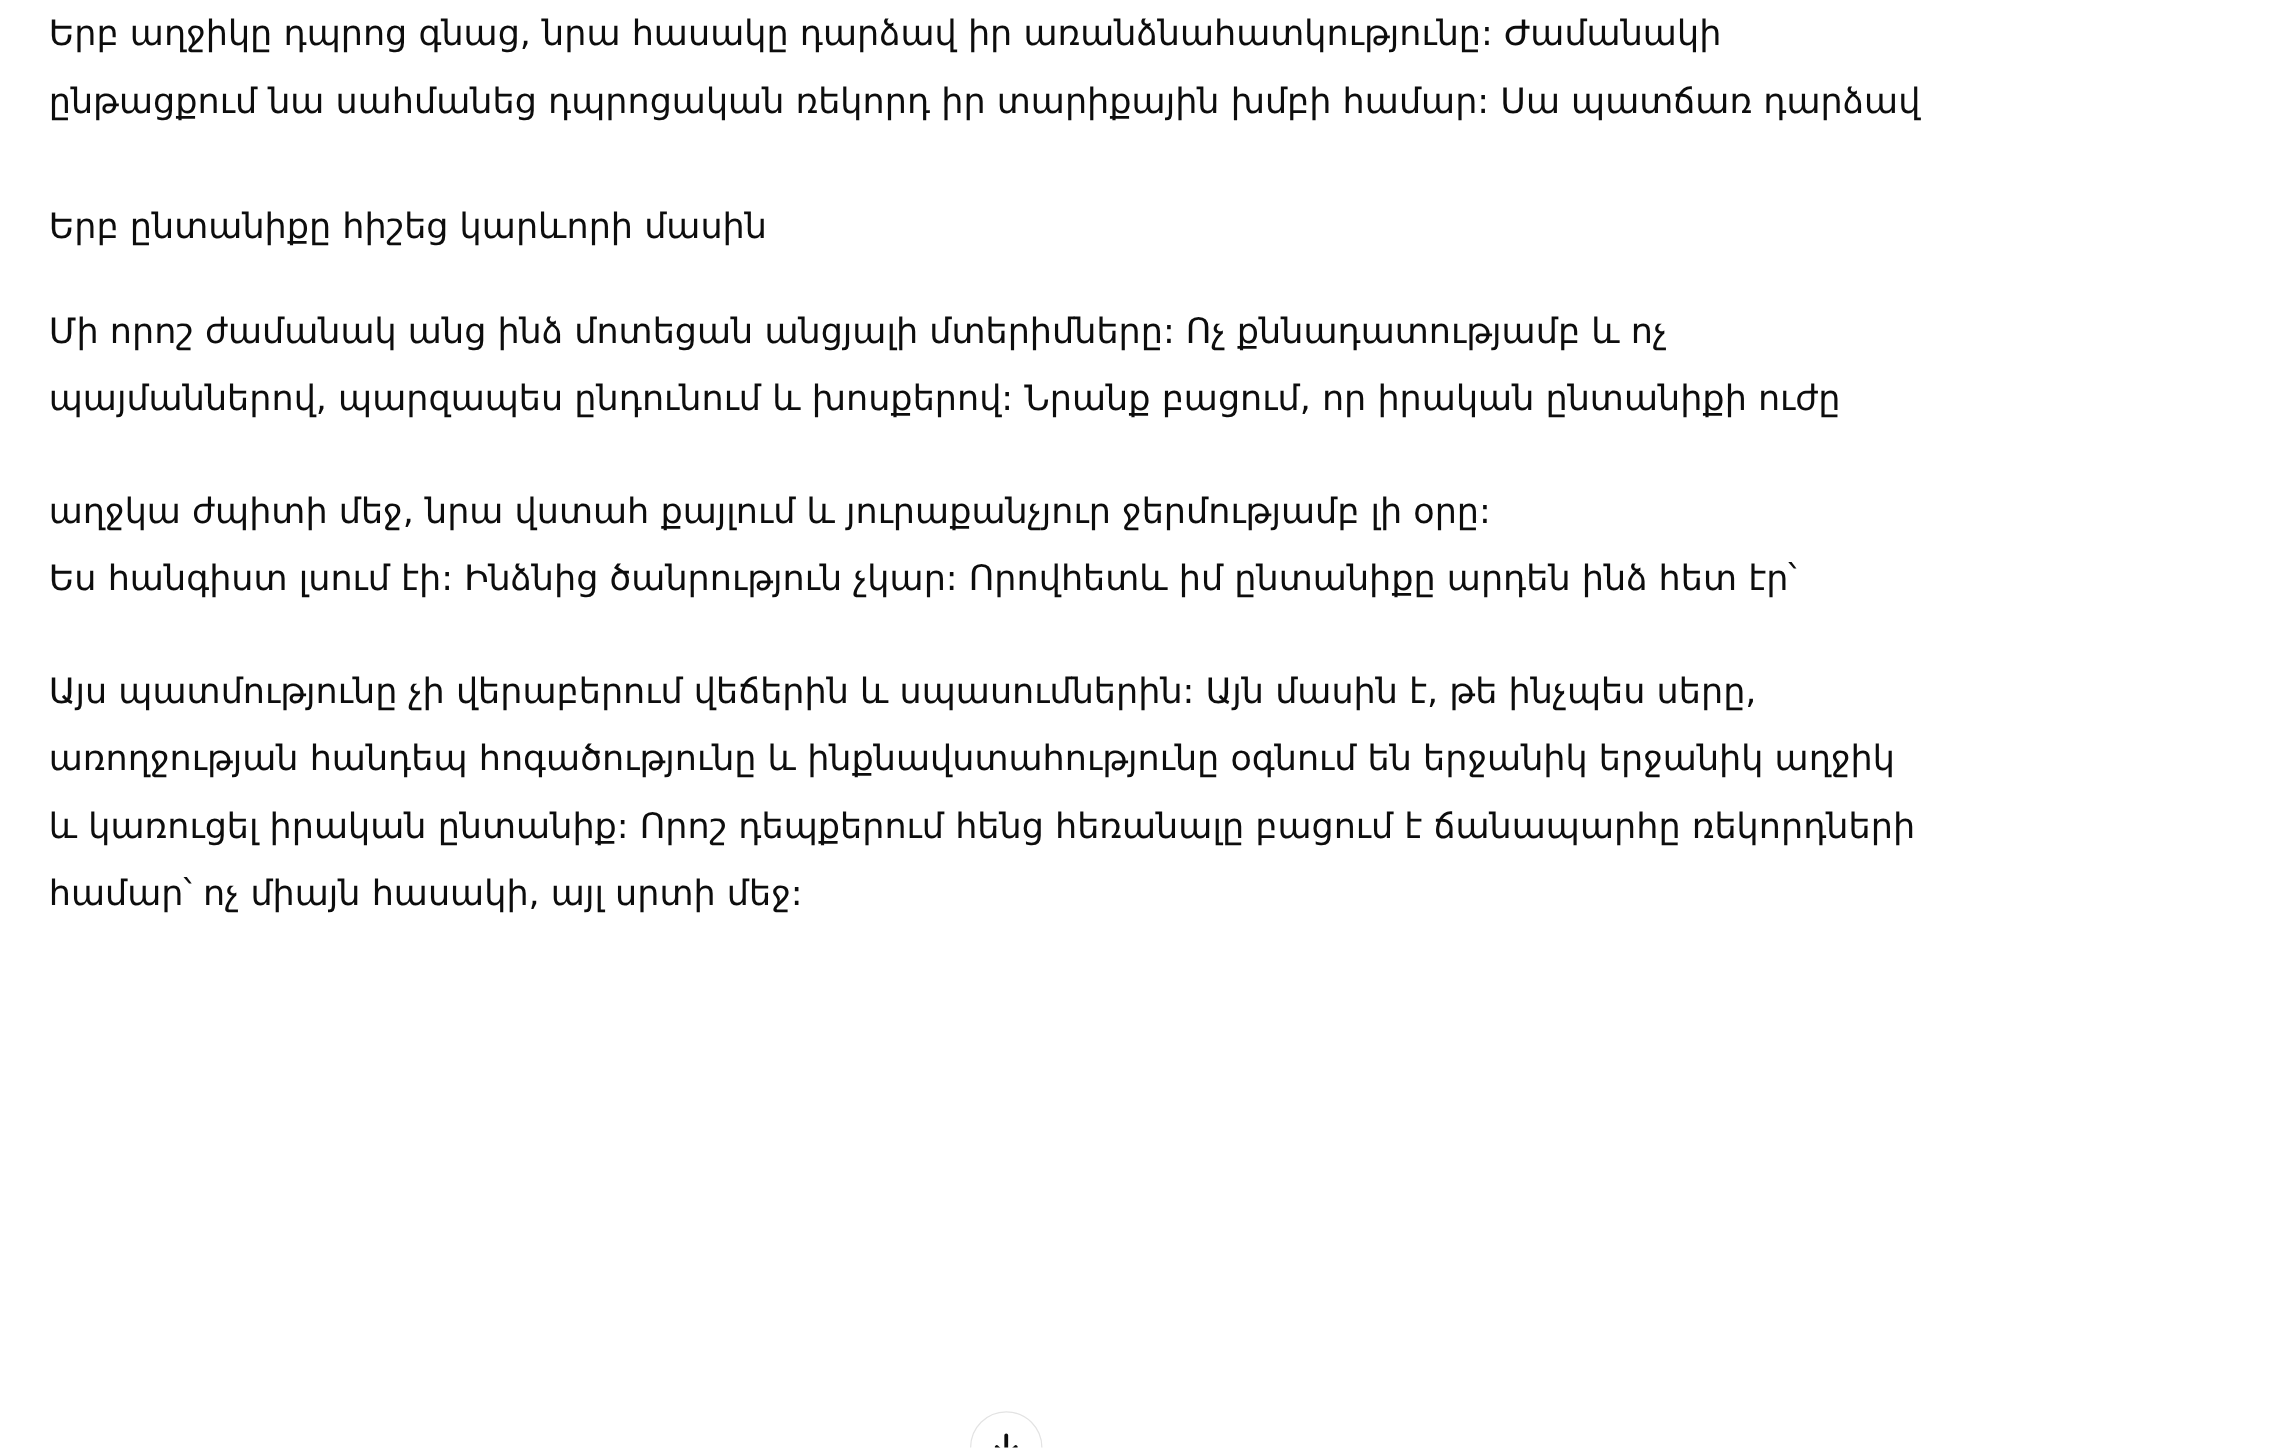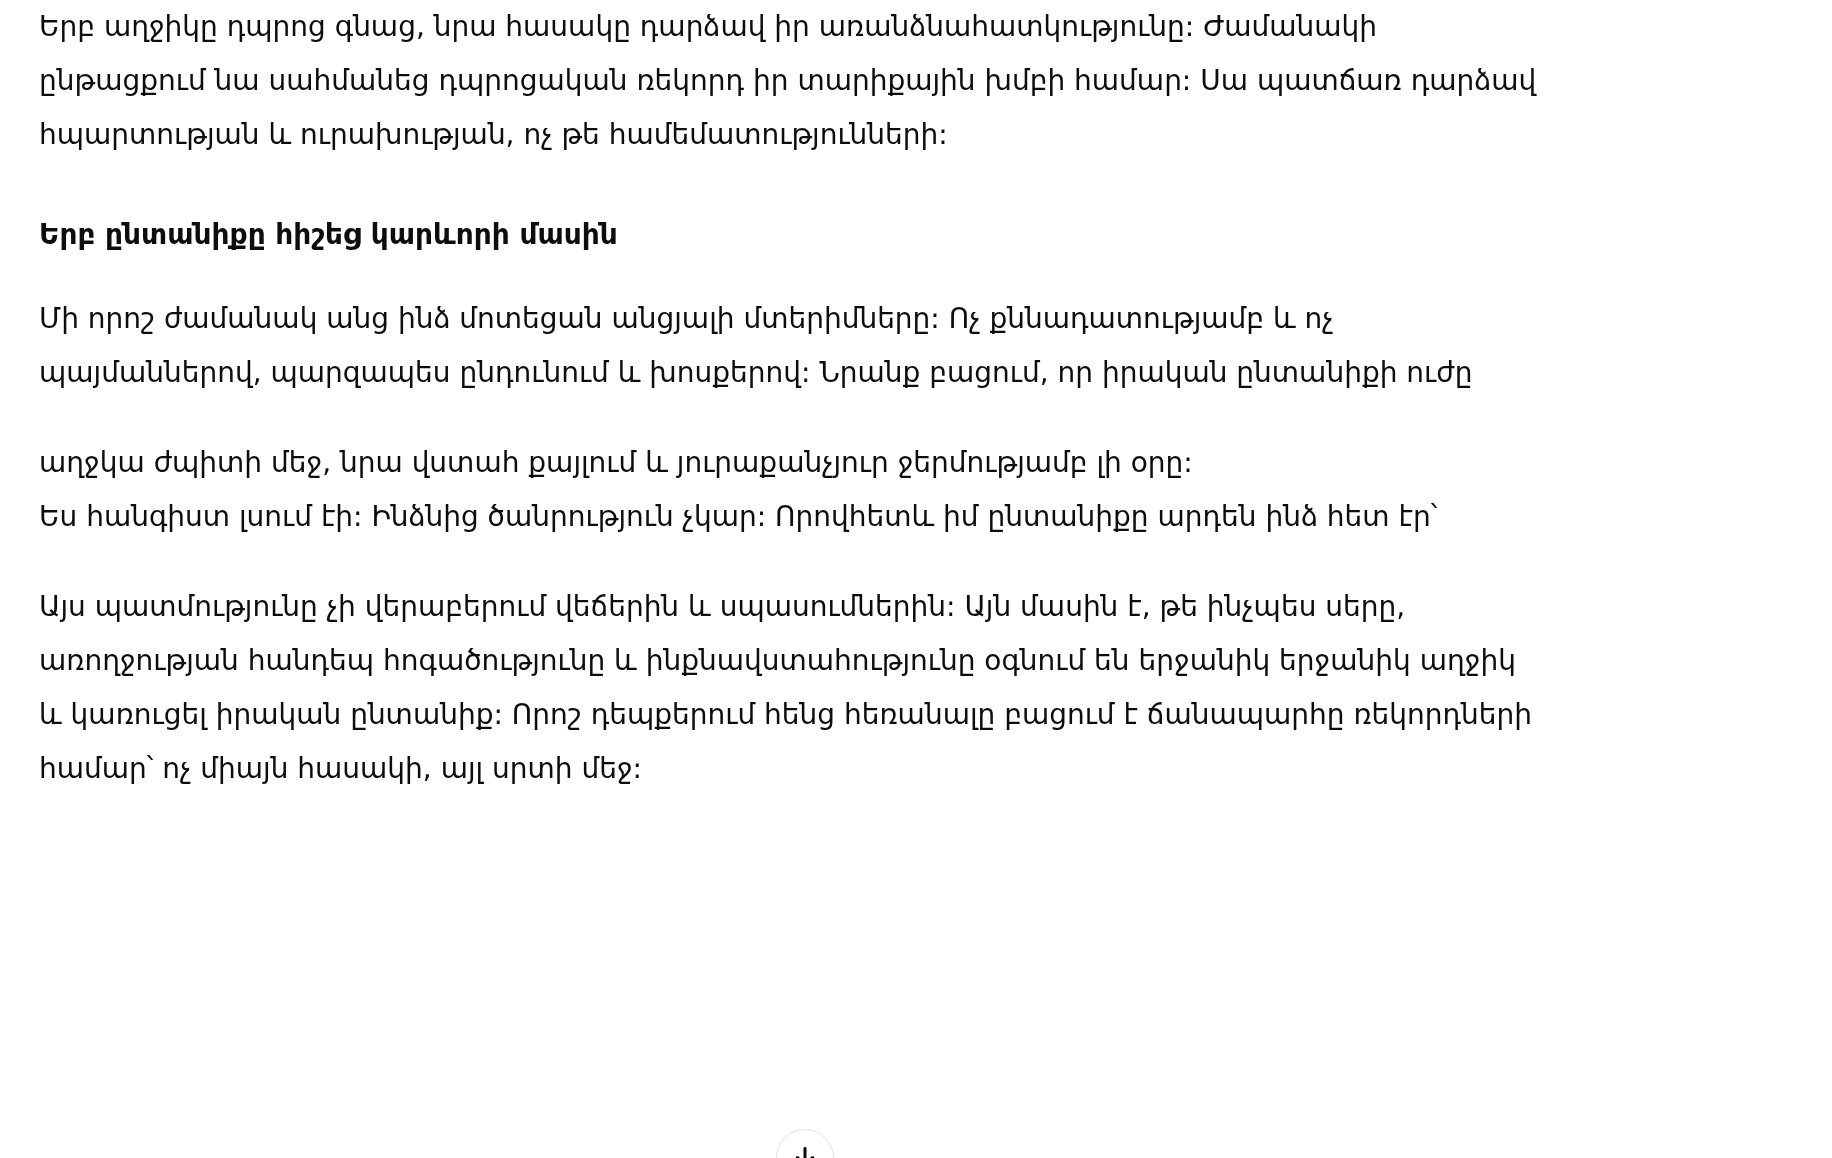--- a/index.html
+++ b/index.html
@@ -65,7 +65,6 @@
     <p class="para">
       <span class="line">Երբ աղջիկը դպրոց գնաց, նրա հասակը դարձավ իր առանձնահատկությունը: Ժամանակի</span>
       <span class="line">ընթացքում նա սահմանեց դպրոցական ռեկորդ իր տարիքային խմբի համար: Սա պատճառ դարձավ</span>
-      <span class="line">հպարտության և ուրախության, ոչ թե համեմատությունների:</span>
     </p>
 
 

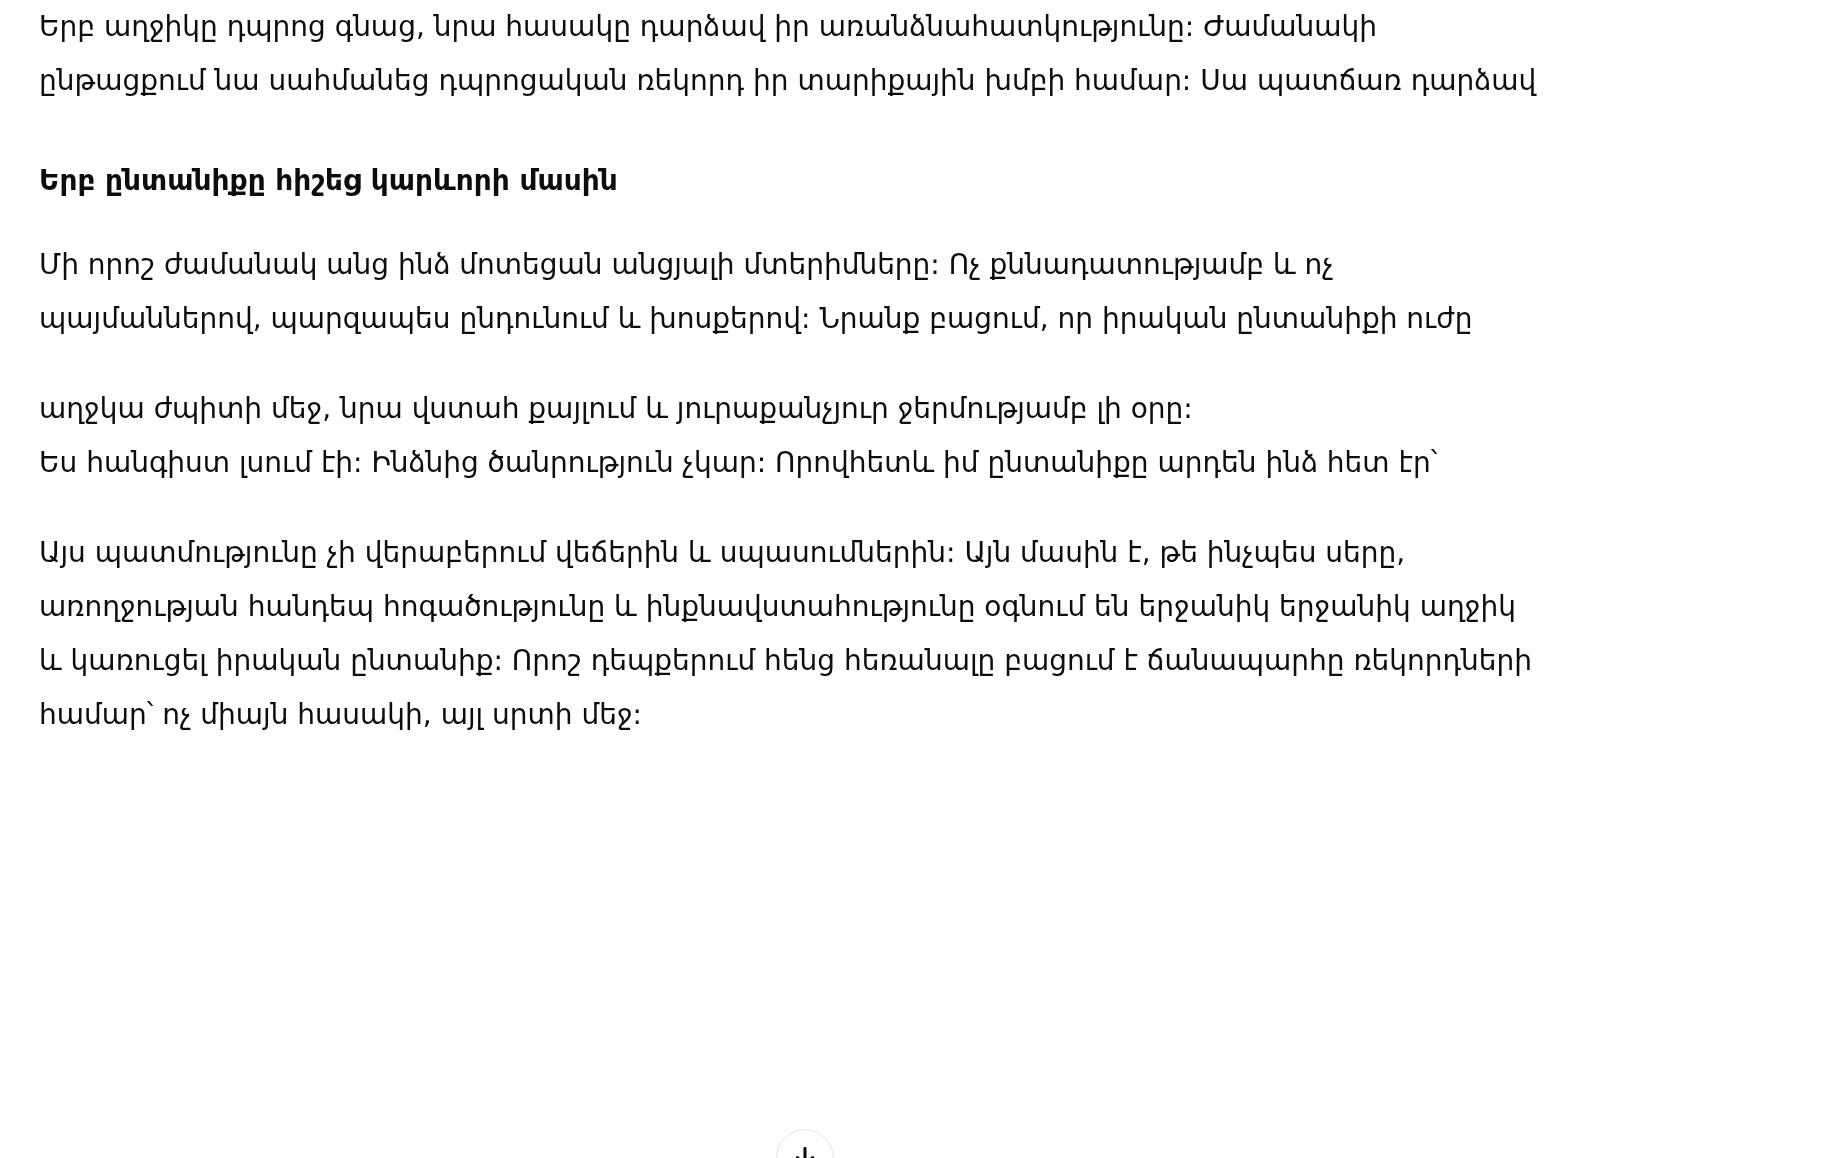--- a/index.html
+++ b/index.html
@@ -30,7 +30,7 @@
   .para { margin: 0 0 36px 0; }
   .heading {
     font-size: 28px;
-    font-weight: 700;
+    font-weight: 400;
     margin: 46px 0 30px 0;
   }
   .line {

